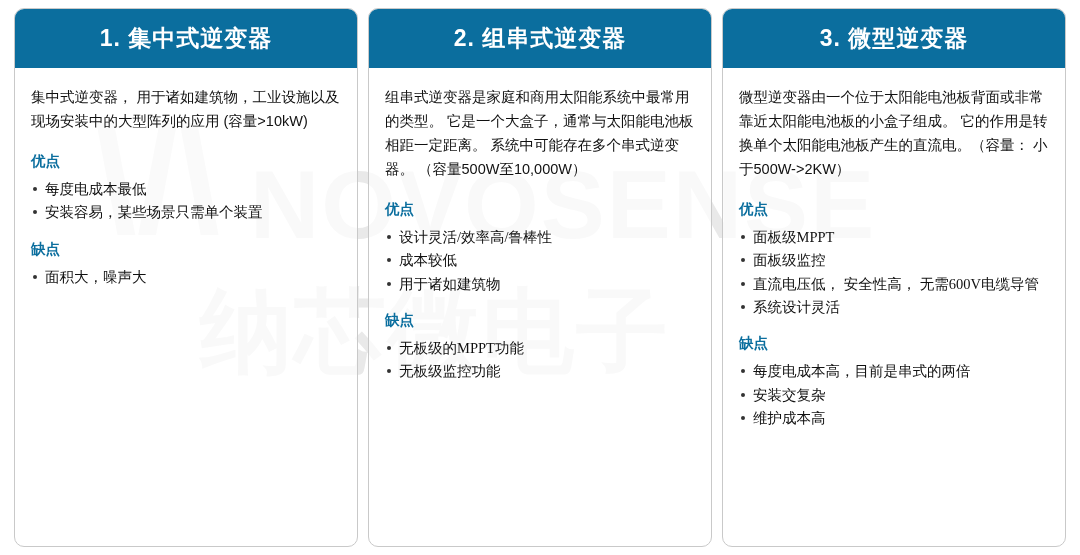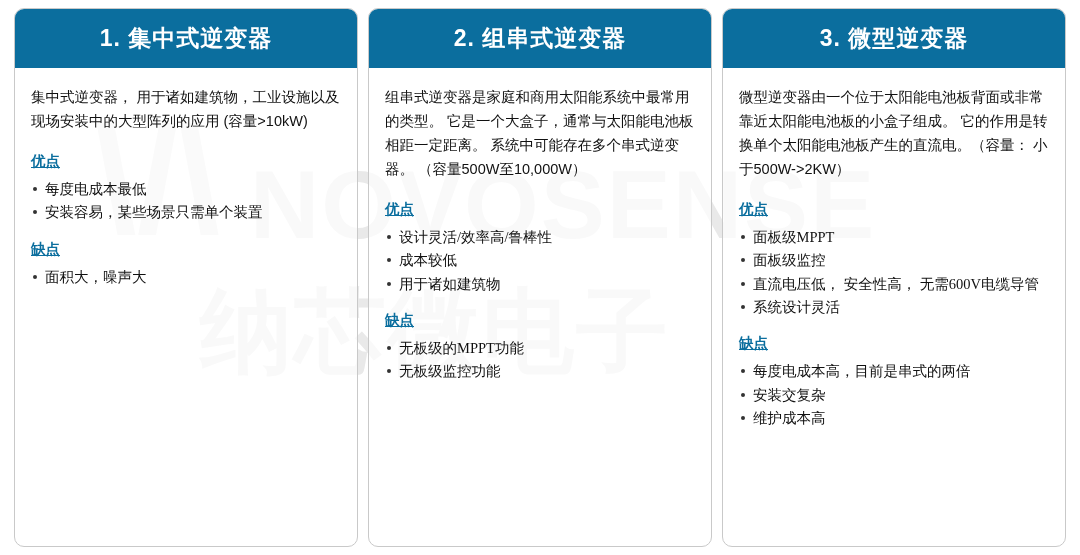--- a/index.html
+++ b/index.html
@@ -101,7 +101,6 @@
   .section-title {
     color: #0b6e9e;
     font-weight: bold;
-    text-decoration: underline;
     font-size: 14.5px;
     margin: 14px 0 4px 0;
   }

